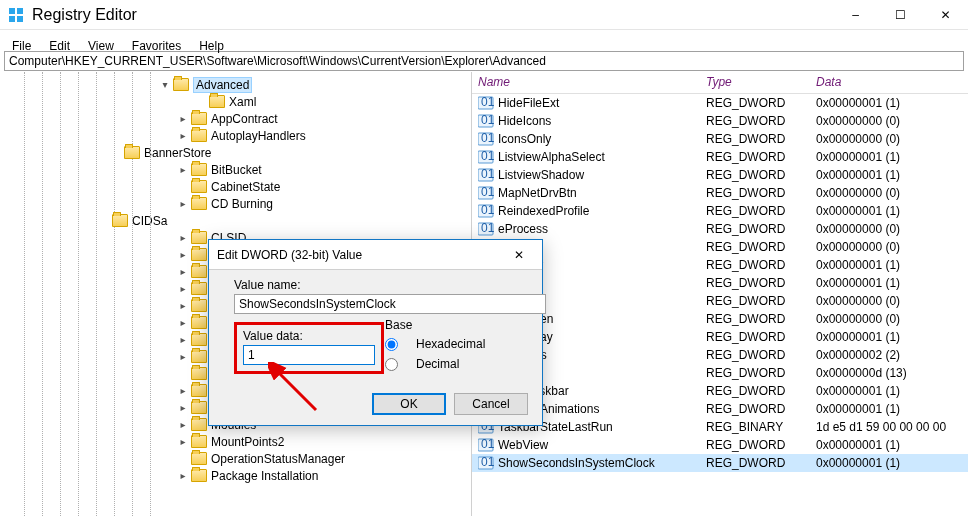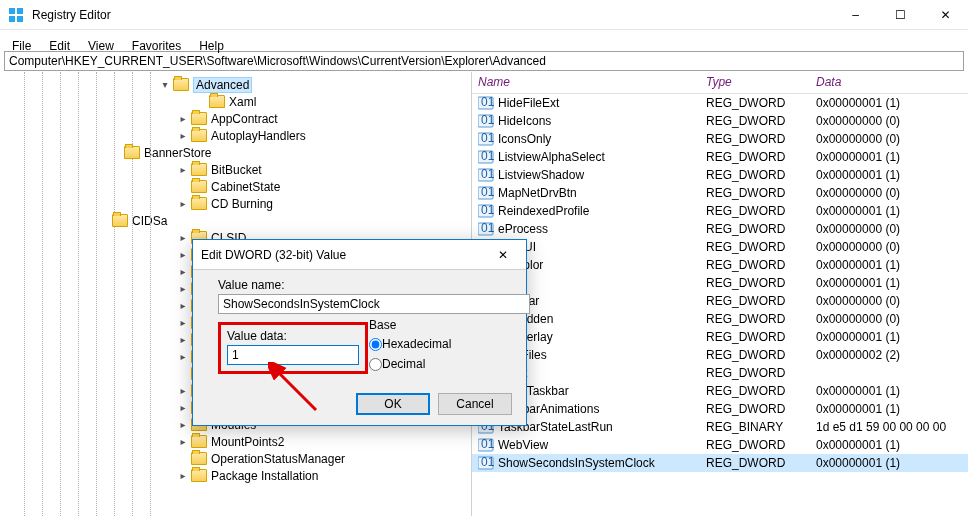--- a/index.html
+++ b/index.html
@@ -8,7 +8,7 @@
 
 .titlebar { height: 30px; display: flex; align-items: center; border-bottom: 1px solid #e5e5e5; }
 .titlebar .appicon { width: 16px; height: 16px; margin: 0 8px; }
-.titlebar .title { flex: 1; font-size: 12px; }
+.titlebar .title { flex: 1; font-size: 16px; }
 .titlebar .winbtns { display: flex; }
 .titlebar .winbtn { width: 45px; height: 30px; display: flex; align-items: center; justify-content: center; }
 

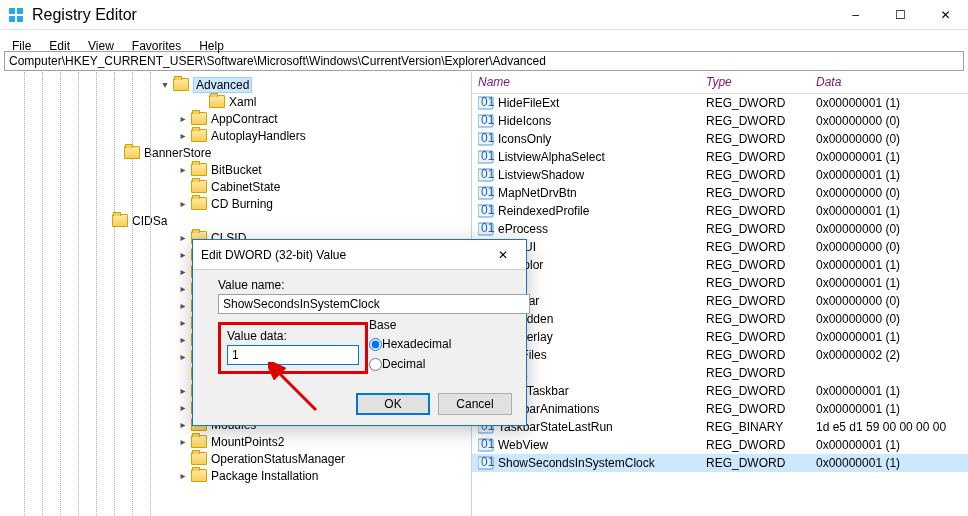--- a/index.html
+++ b/index.html
@@ -46,7 +46,7 @@
 .row.sel { background: #cce8ff; }
 
 
-.dialog { position: absolute; left: 192px; top: 239px; width: 335px; height: 187px; background: #f0f0f0; border: 1px solid #1176c4; box-shadow: 0 4px 18px rgba(0,0,0,.25); }
+.dialog { position: absolute; left: 208px; top: 239px; width: 335px; height: 187px; background: #f0f0f0; border: 1px solid #1176c4; box-shadow: 0 4px 18px rgba(0,0,0,.25); }
 .dlg-title { height: 30px; background: #fff; display: flex; align-items: center; padding: 0 8px; border-bottom: 1px solid #d0d0d0; }
 .dlg-title span { flex:1; }
 .closex { width:20px; height:20px; display:flex; align-items:center; justify-content:center; }

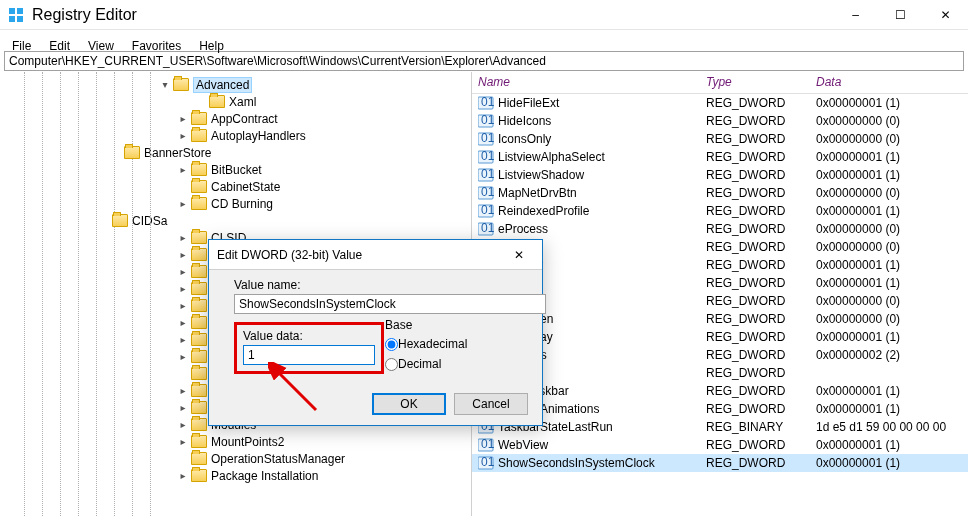--- a/index.html
+++ b/index.html
@@ -56,7 +56,7 @@
 .redbox { border: 3px solid #e10000; padding: 4px 6px 6px 6px; margin-top: 8px; width: 150px; }
 .txted { width: 132px; height: 20px; border: 1px solid #0078d7; background: #fff; padding: 2px 4px; font-size: 12px; outline: none; }
 .base { position:absolute; left: 176px; top: 78px; }
-.radiogrp label { display:flex; align-items:center; gap:0; height:20px; font-size:12px; }
+.radiogrp label { display:flex; align-items:center; gap:18px; height:20px; font-size:12px; }
 .dlg-btns { position:absolute; bottom:10px; right: 14px; display:flex; gap:8px; }
 .btn { width: 74px; height: 22px; background: #e1e1e1; border: 1px solid #adadad; display:flex; align-items:center; justify-content:center; }
 .btn.def { border: 2px solid #0078d7; }

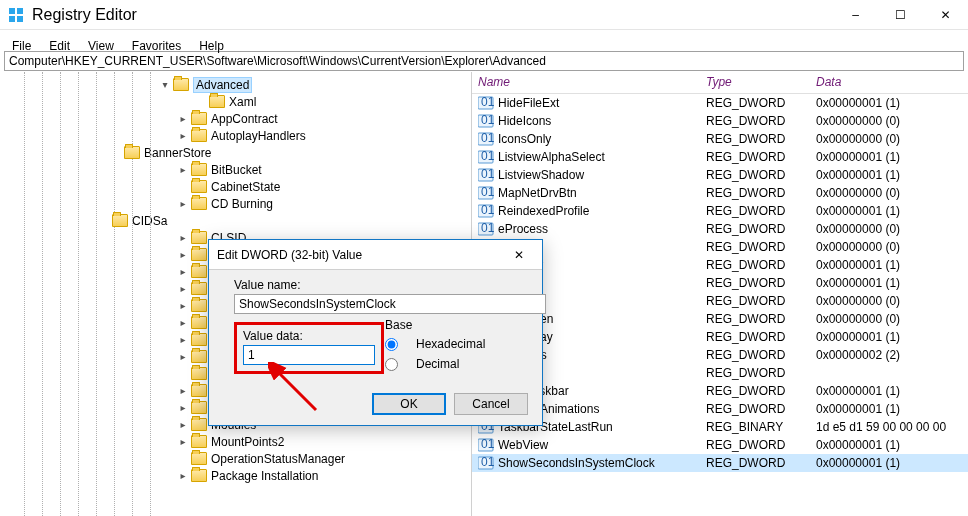--- a/index.html
+++ b/index.html
@@ -422,6 +422,7 @@
             <span>nuInit</span>
           </div>
           <div class="cell c2">REG_DWORD</div>
+          <div class="cell c3">0x0000000d (13)</div>
         </div>
         <div class="row">
           <div class="cell c1 cname">

